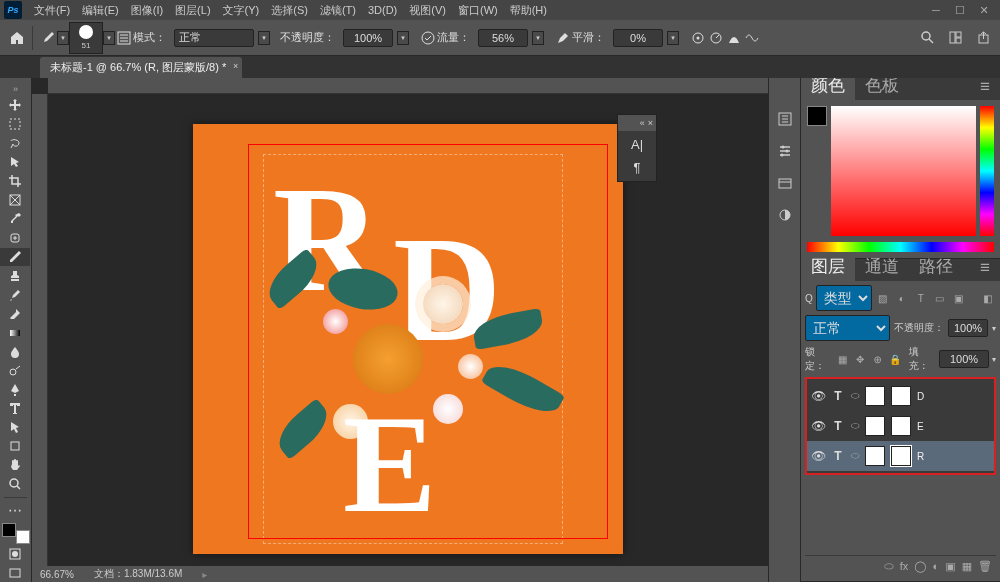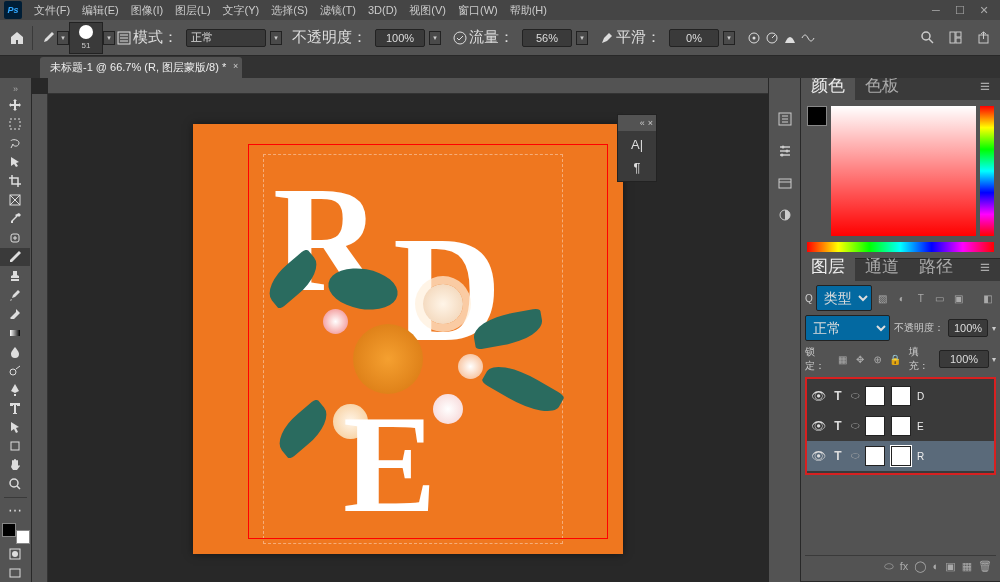--- a/index.html
+++ b/index.html
@@ -16,7 +16,7 @@
 
 .optbar { background: #535353; height: 36px; display: flex; align-items: center; padding: 0 8px; border-bottom: 1px solid #282828; }
 .opt-group { display: flex; align-items: center; margin-right: 10px; gap: 4px; }
-.opt-label { font-size: 15px; color: #ddd; margin-right: 4px; }
+.opt-label { font-size: 11px; color: #ddd; margin-right: 4px; }
 .opt-input { background: #3a3a3a; border: 1px solid #222; color: #ddd; font-size: 11px; padding: 2px 4px; width: 50px; text-align: center; border-radius: 2px; }
 .opt-dropdown { width: 12px; height: 14px; background: #4a4a4a; border: 1px solid #222; display: flex; align-items: center; justify-content: center; font-size: 7px; }
 .opt-sep { width: 1px; height: 24px; background: #3a3a3a; margin: 0 6px; }

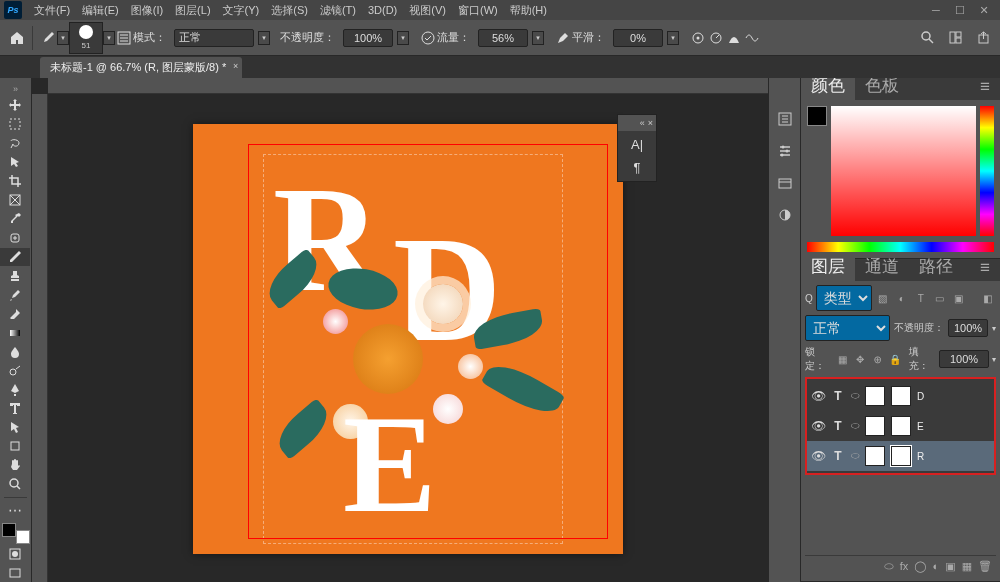--- a/index.html
+++ b/index.html
@@ -412,6 +412,13 @@
         </div>
       </div>
 
+      <div class="statusbar">
+        <span>66.67%</span>
+        <span>
+          <span>文档：</span><span>1.83M/13.6M</span>
+        </span>
+        <span class="status-sep">▸</span>
+      </div>
     </div>
 
     <div class="dock-col">

